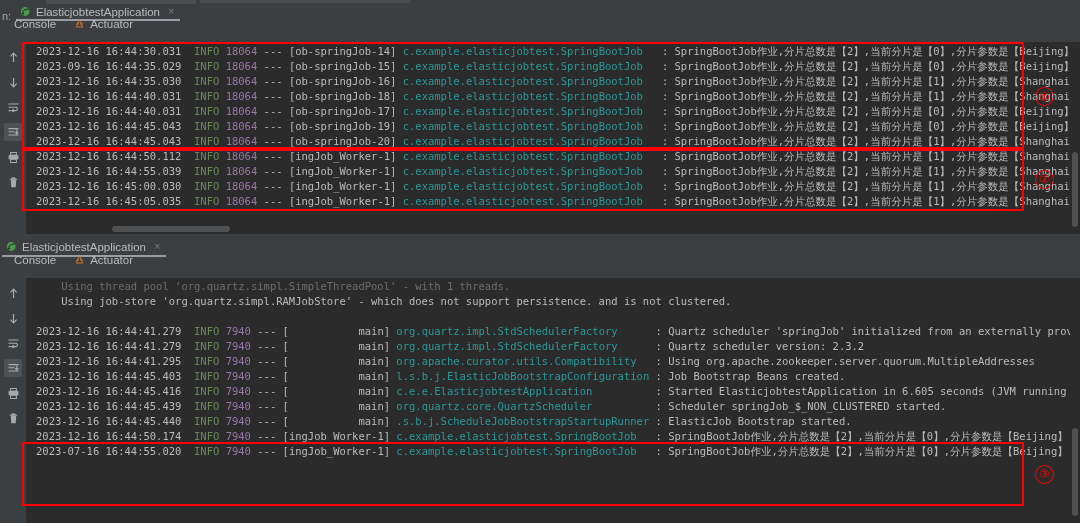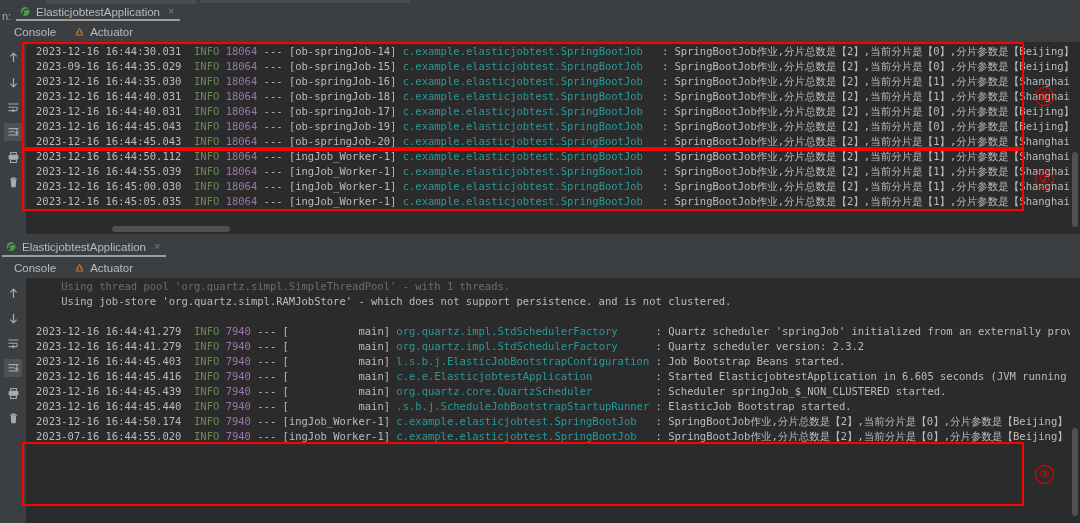--- a/index.html
+++ b/index.html
@@ -37,7 +37,7 @@
     padding-left: 14px; background: #3c3f41;
     font-family: "Liberation Sans", sans-serif; font-size: 11.5px; color: #bbbbbb;
   }
-  .subtab { display: flex; align-items: center; gap: 5px; height: 27px; position: relative; }
+  .subtab { display: flex; gap: 5px; height: 27px; position: relative; }
   .subtab.active::after {
     content:""; position:absolute; left:-3px; right:-3px; bottom:0; height:2px; background:#9a9da1;
   }

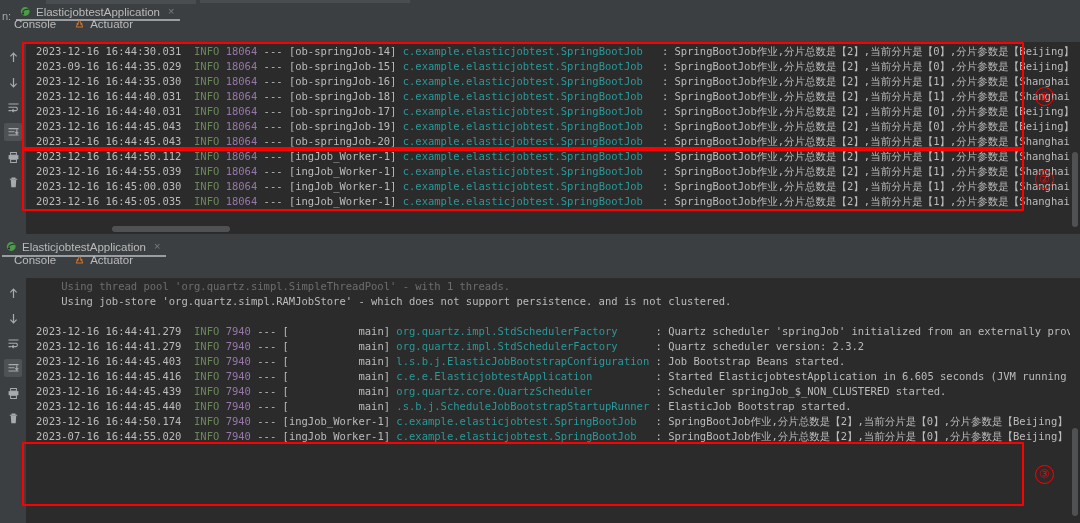--- a/index.html
+++ b/index.html
@@ -297,6 +297,7 @@
             <div class="logline"> </div>
             <div class="logline"><span class="c-ts">2023-12-16 16:44:41.279  </span><span class="c-info">INFO </span><span class="c-pid">7940 </span><span class="c-dash">--- </span><span class="c-thread">[           main] </span><span class="c-logger">org.quartz.impl.StdSchedulerFactory     </span><span class="c-msg"> : Quartz scheduler 'springJob' initialized from an externally provided proper</span></div>
             <div class="logline"><span class="c-ts">2023-12-16 16:44:41.279  </span><span class="c-info">INFO </span><span class="c-pid">7940 </span><span class="c-dash">--- </span><span class="c-thread">[           main] </span><span class="c-logger">org.quartz.impl.StdSchedulerFactory     </span><span class="c-msg"> : Quartz scheduler version: 2.3.2</span></div>
+            <div class="logline"><span class="c-ts">2023-12-16 16:44:41.295  </span><span class="c-info">INFO </span><span class="c-pid">7940 </span><span class="c-dash">--- </span><span class="c-thread">[           main] </span><span class="c-logger">org.apache.curator.utils.Compatibility  </span><span class="c-msg"> : Using org.apache.zookeeper.server.quorum.MultipleAddresses</span></div>
             <div class="logline"><span class="c-ts">2023-12-16 16:44:45.403  </span><span class="c-info">INFO </span><span class="c-pid">7940 </span><span class="c-dash">--- </span><span class="c-thread">[           main] </span><span class="c-logger">l.s.b.j.ElasticJobBootstrapConfiguration</span><span class="c-msg"> : Job Bootstrap Beans started.</span></div>
             <div class="logline"><span class="c-ts">2023-12-16 16:44:45.416  </span><span class="c-info">INFO </span><span class="c-pid">7940 </span><span class="c-dash">--- </span><span class="c-thread">[           main] </span><span class="c-logger">c.e.e.ElasticjobtestApplication         </span><span class="c-msg"> : Started ElasticjobtestApplication in 6.605 seconds (JVM running for 13.64)</span></div>
             <div class="logline"><span class="c-ts">2023-12-16 16:44:45.439  </span><span class="c-info">INFO </span><span class="c-pid">7940 </span><span class="c-dash">--- </span><span class="c-thread">[           main] </span><span class="c-logger">org.quartz.core.QuartzScheduler         </span><span class="c-msg"> : Scheduler springJob_$_NON_CLUSTERED started.</span></div>

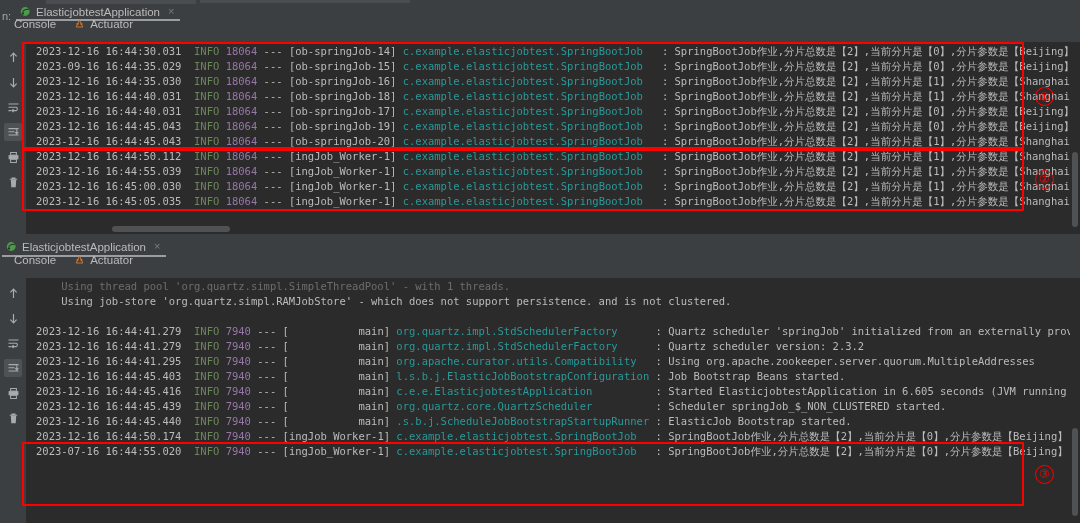--- a/index.html
+++ b/index.html
@@ -298,7 +298,7 @@
             <div class="logline"><span class="c-ts">2023-12-16 16:44:41.279  </span><span class="c-info">INFO </span><span class="c-pid">7940 </span><span class="c-dash">--- </span><span class="c-thread">[           main] </span><span class="c-logger">org.quartz.impl.StdSchedulerFactory     </span><span class="c-msg"> : Quartz scheduler 'springJob' initialized from an externally provided proper</span></div>
             <div class="logline"><span class="c-ts">2023-12-16 16:44:41.279  </span><span class="c-info">INFO </span><span class="c-pid">7940 </span><span class="c-dash">--- </span><span class="c-thread">[           main] </span><span class="c-logger">org.quartz.impl.StdSchedulerFactory     </span><span class="c-msg"> : Quartz scheduler version: 2.3.2</span></div>
             <div class="logline"><span class="c-ts">2023-12-16 16:44:41.295  </span><span class="c-info">INFO </span><span class="c-pid">7940 </span><span class="c-dash">--- </span><span class="c-thread">[           main] </span><span class="c-logger">org.apache.curator.utils.Compatibility  </span><span class="c-msg"> : Using org.apache.zookeeper.server.quorum.MultipleAddresses</span></div>
-            <div class="logline"><span class="c-ts">2023-12-16 16:44:45.403  </span><span class="c-info">INFO </span><span class="c-pid">7940 </span><span class="c-dash">--- </span><span class="c-thread">[           main] </span><span class="c-logger">l.s.b.j.ElasticJobBootstrapConfiguration</span><span class="c-msg"> : Job Bootstrap Beans started.</span></div>
+            <div class="logline"><span class="c-ts">2023-12-16 16:44:45.403  </span><span class="c-info">INFO </span><span class="c-pid">7940 </span><span class="c-dash">--- </span><span class="c-thread">[           main] </span><span class="c-logger">l.s.b.j.ElasticJobBootstrapConfiguration</span><span class="c-msg"> : Job Bootstrap Beans created.</span></div>
             <div class="logline"><span class="c-ts">2023-12-16 16:44:45.416  </span><span class="c-info">INFO </span><span class="c-pid">7940 </span><span class="c-dash">--- </span><span class="c-thread">[           main] </span><span class="c-logger">c.e.e.ElasticjobtestApplication         </span><span class="c-msg"> : Started ElasticjobtestApplication in 6.605 seconds (JVM running for 13.64)</span></div>
             <div class="logline"><span class="c-ts">2023-12-16 16:44:45.439  </span><span class="c-info">INFO </span><span class="c-pid">7940 </span><span class="c-dash">--- </span><span class="c-thread">[           main] </span><span class="c-logger">org.quartz.core.QuartzScheduler         </span><span class="c-msg"> : Scheduler springJob_$_NON_CLUSTERED started.</span></div>
             <div class="logline"><span class="c-ts">2023-12-16 16:44:45.440  </span><span class="c-info">INFO </span><span class="c-pid">7940 </span><span class="c-dash">--- </span><span class="c-thread">[           main] </span><span class="c-logger">.s.b.j.ScheduleJobBootstrapStartupRunner</span><span class="c-msg"> : ElasticJob Bootstrap started.</span></div>

